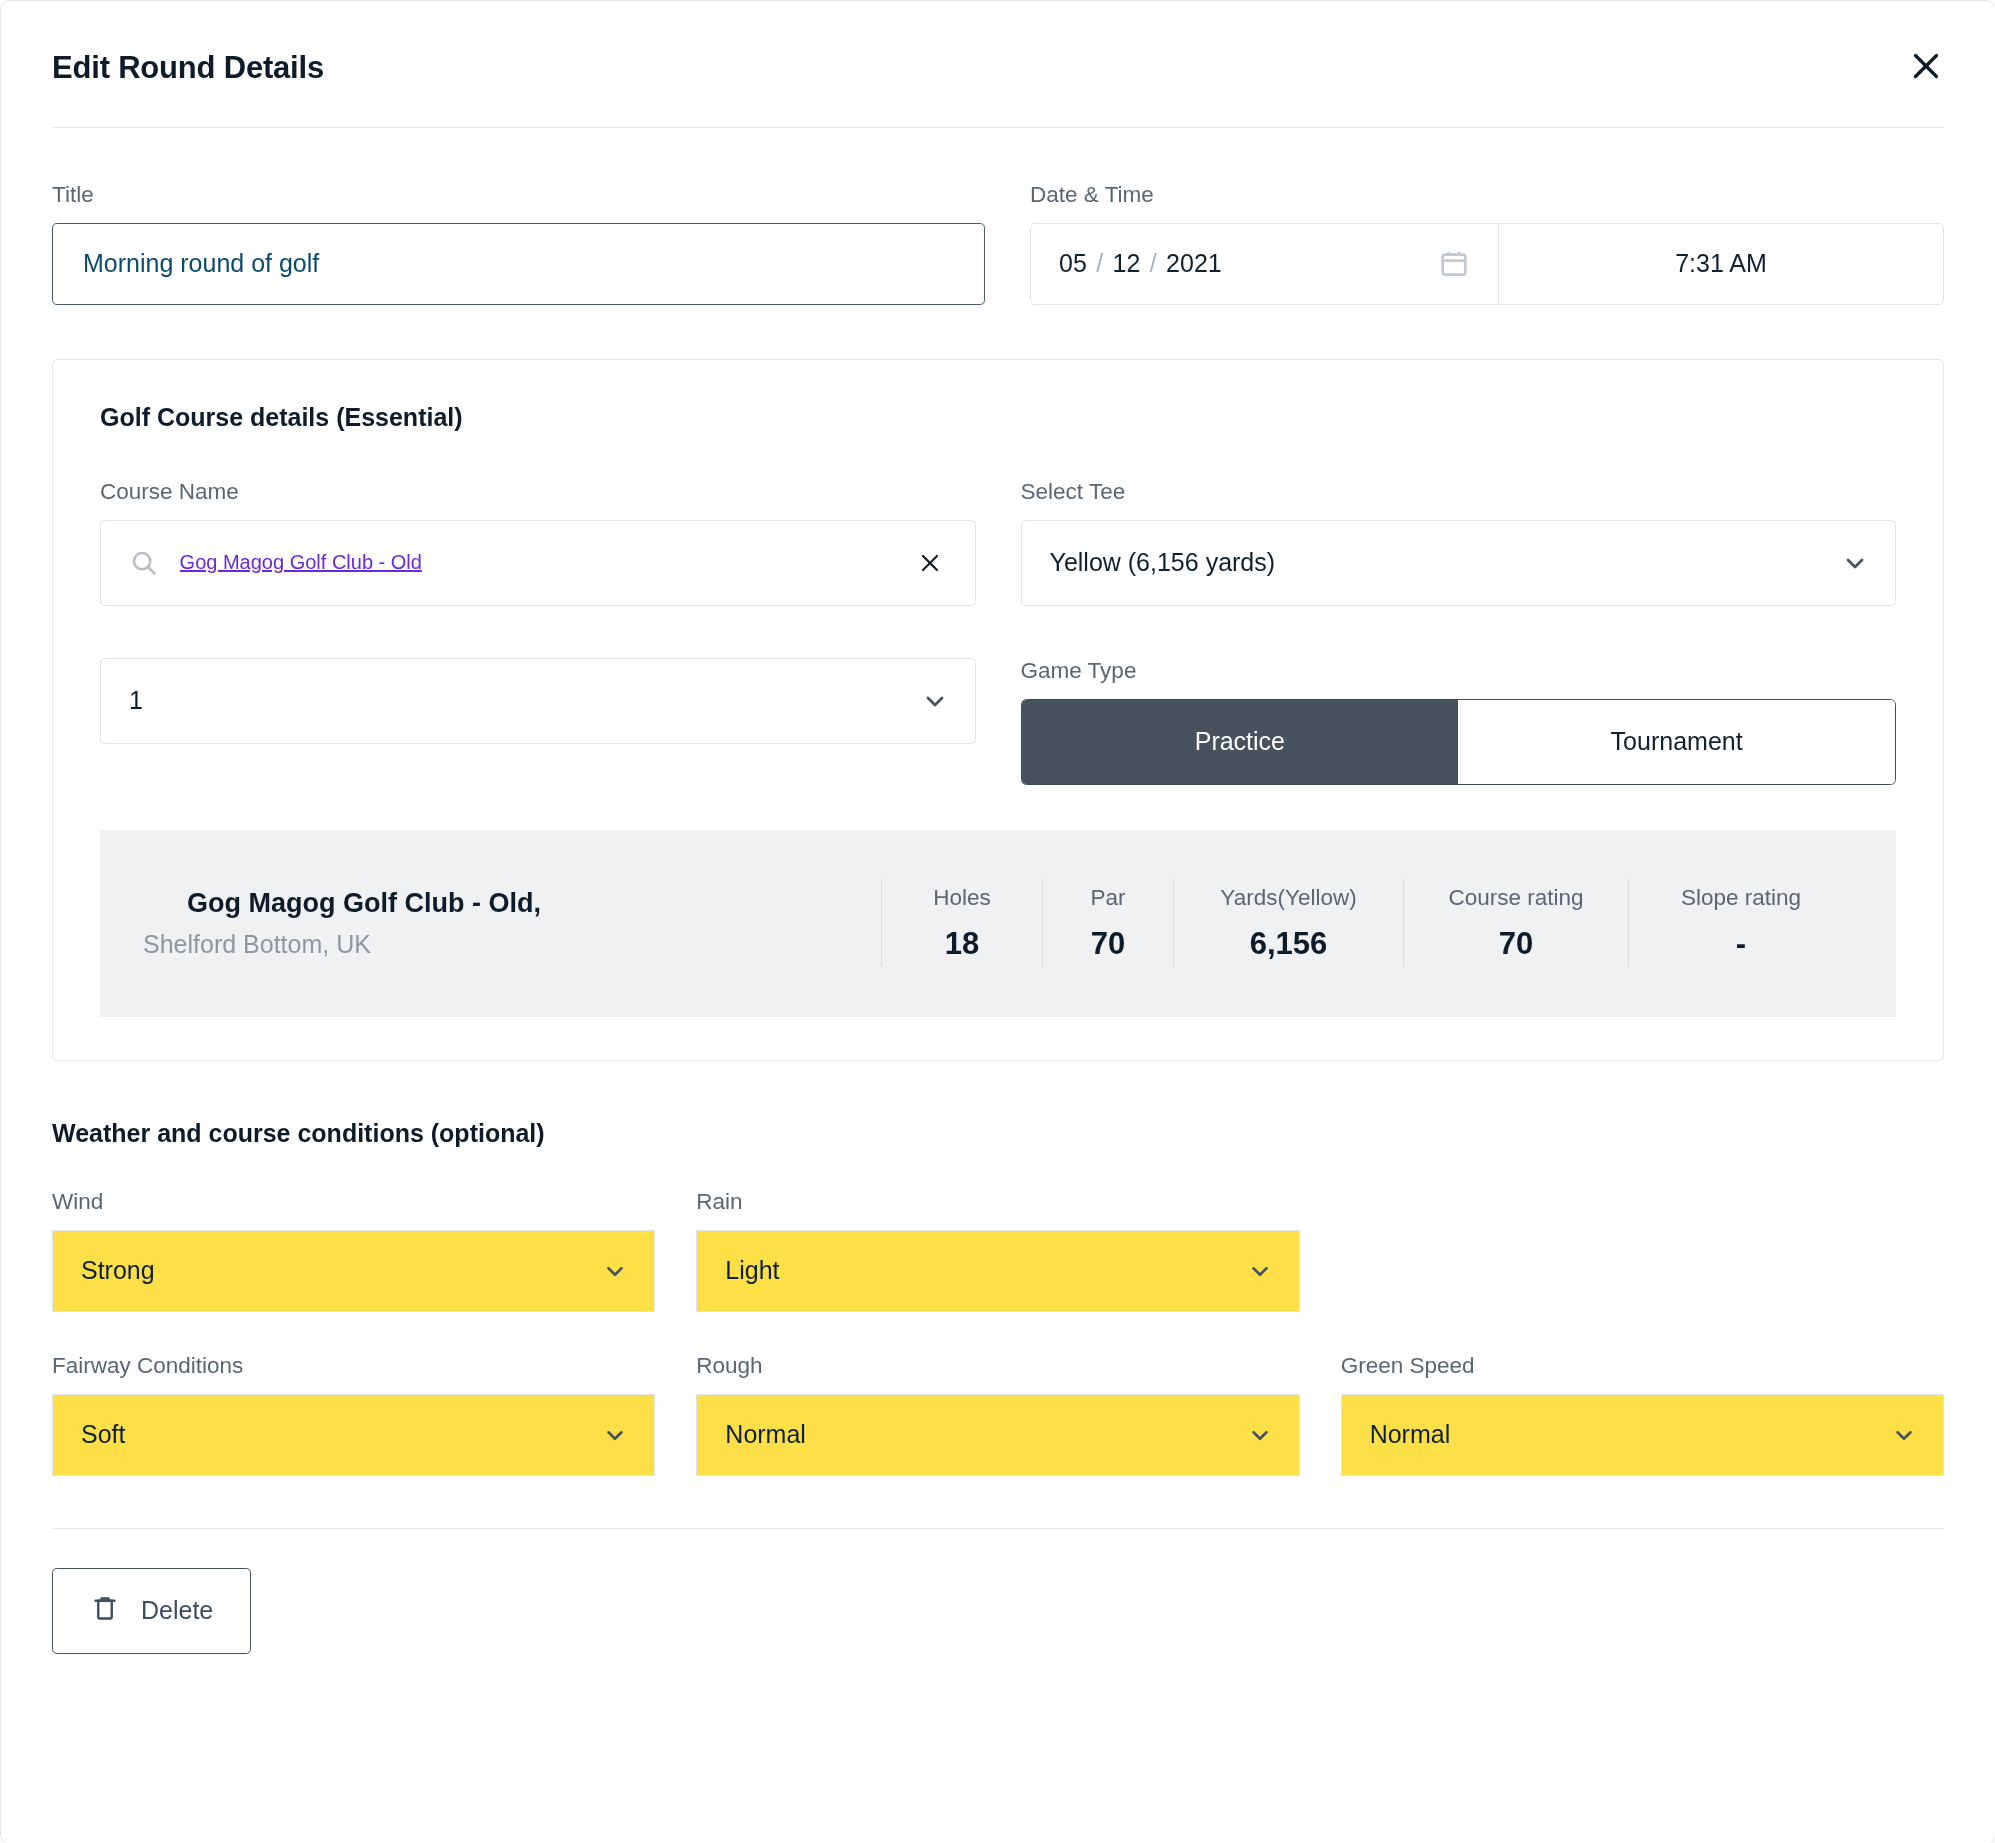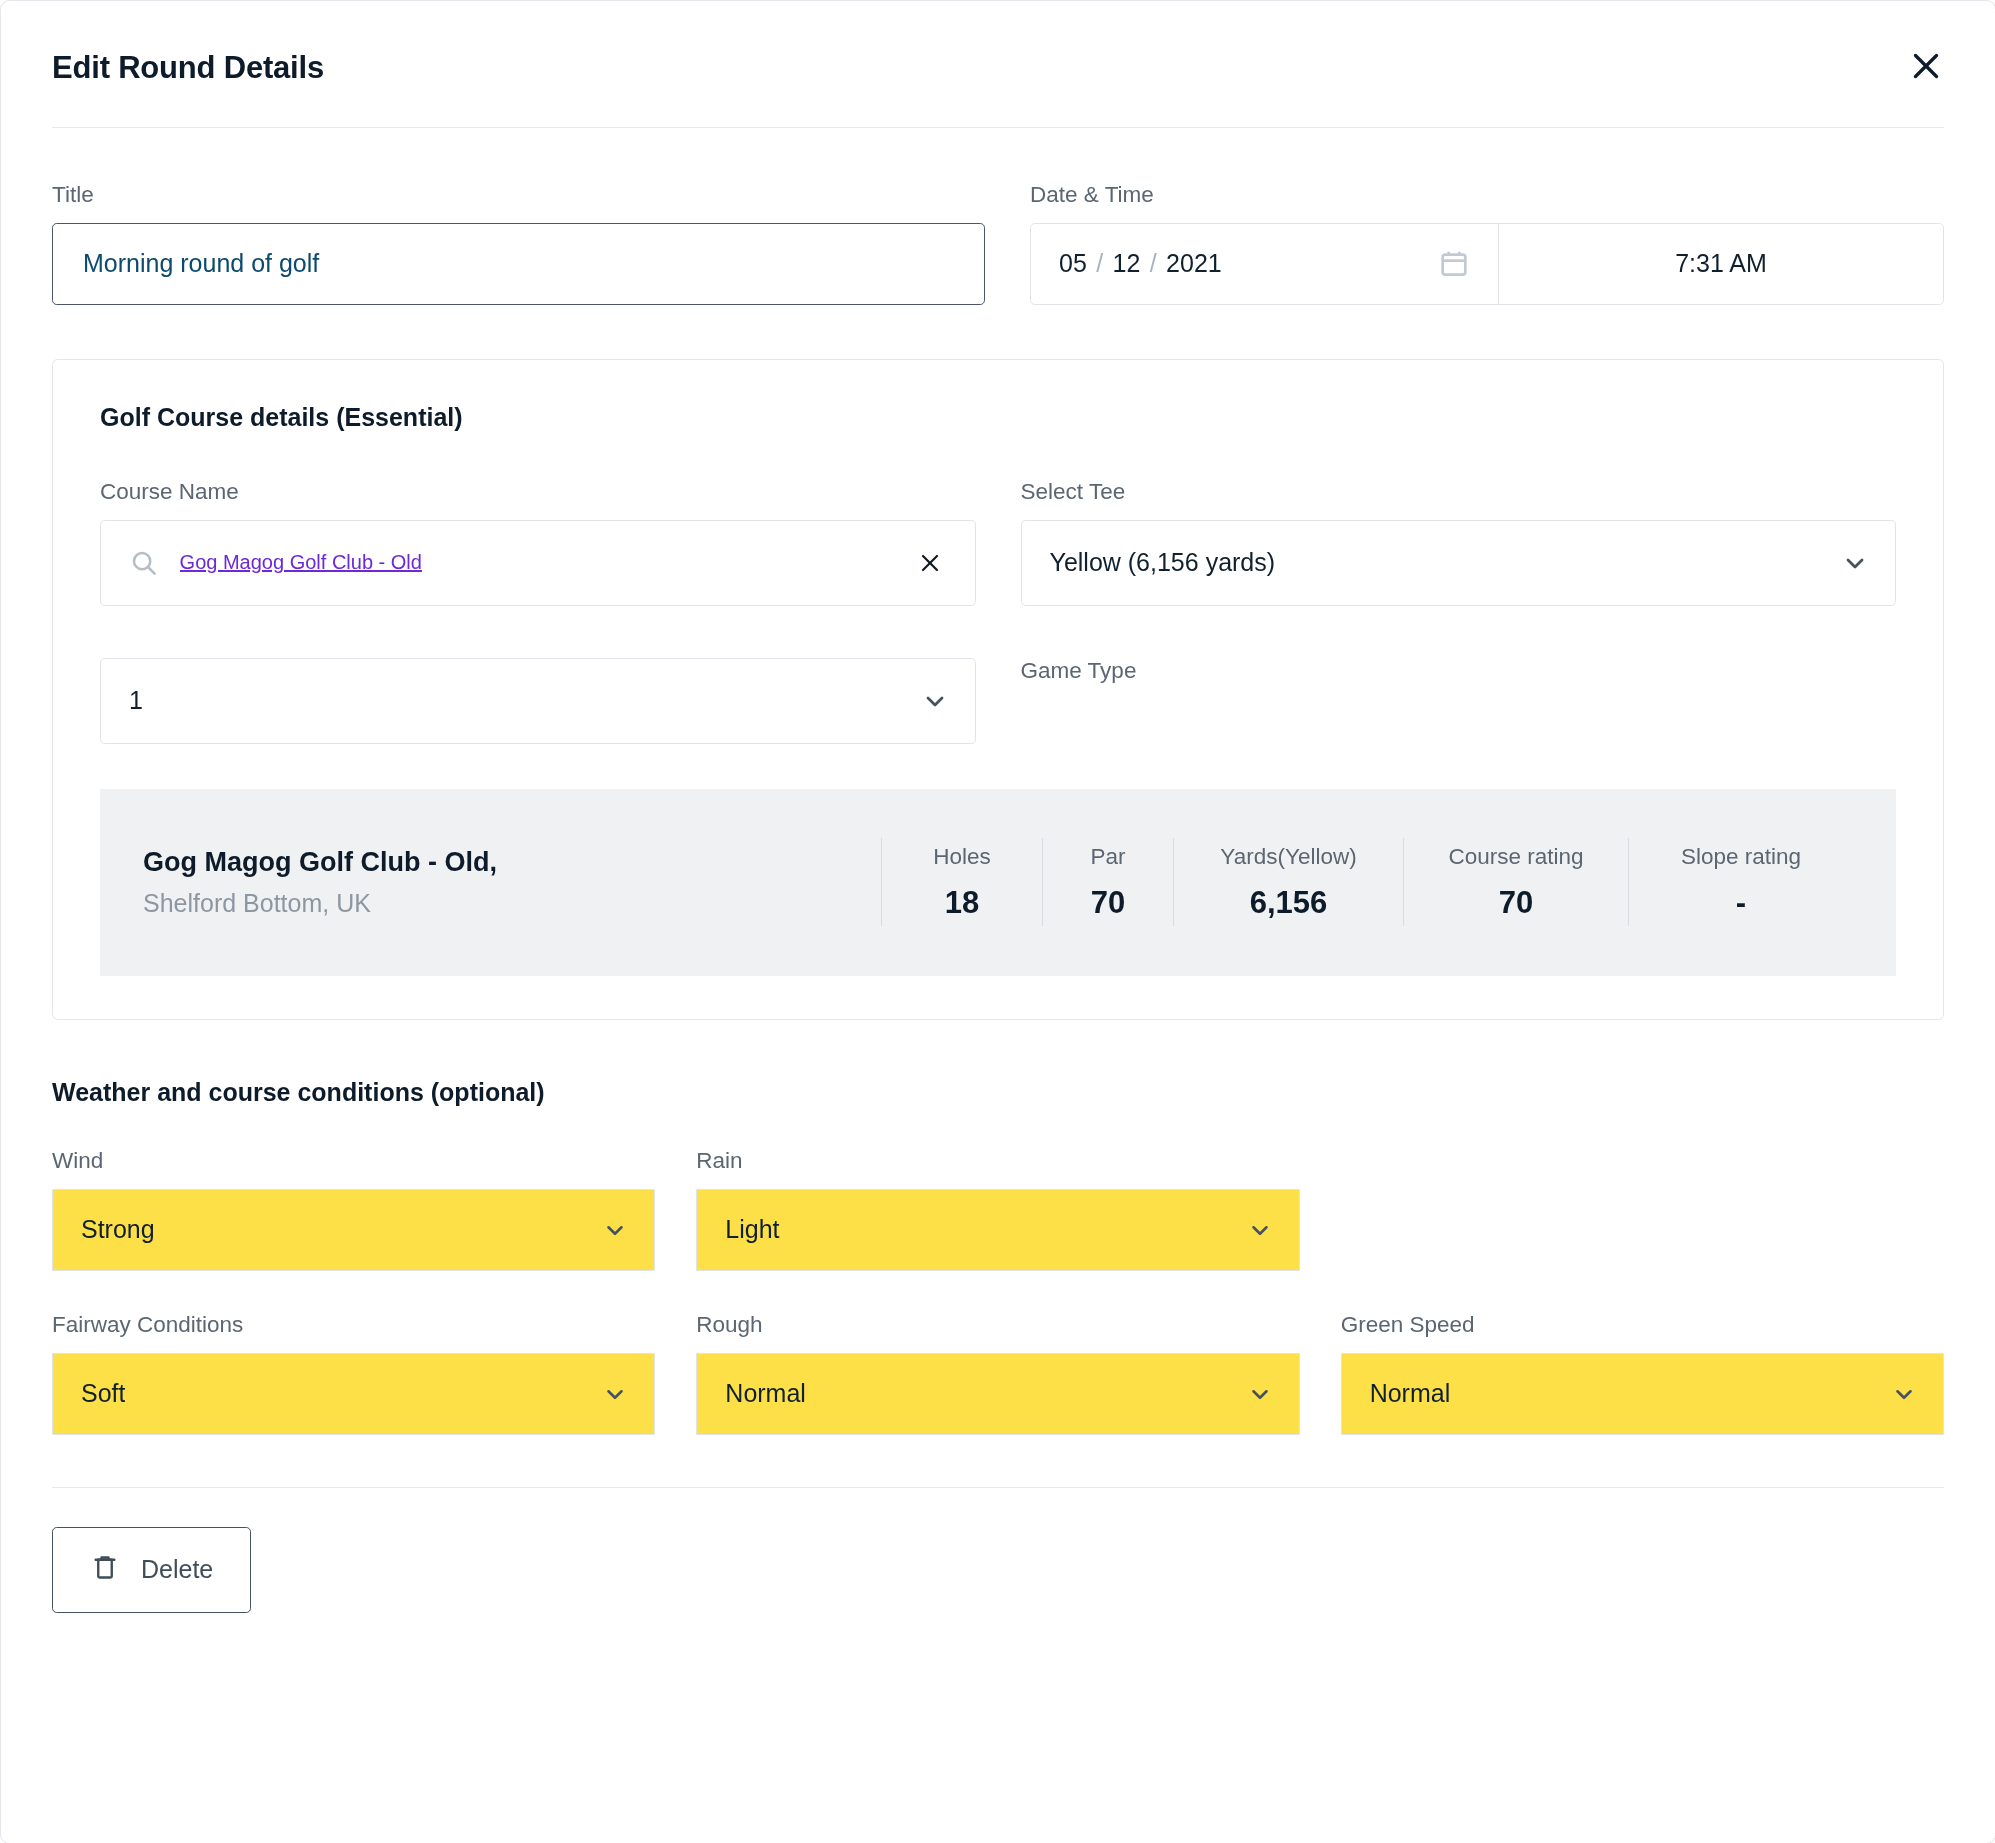--- a/index.html
+++ b/index.html
@@ -445,6 +445,10 @@
 
       <div class="card-col">
         <span class="field-label">Game Type</span>
+        <div class="segmented">
+          <button class="seg active">Practice</button>
+          <button class="seg">Tournament</button>
+        </div>
       </div>
     </div>
 

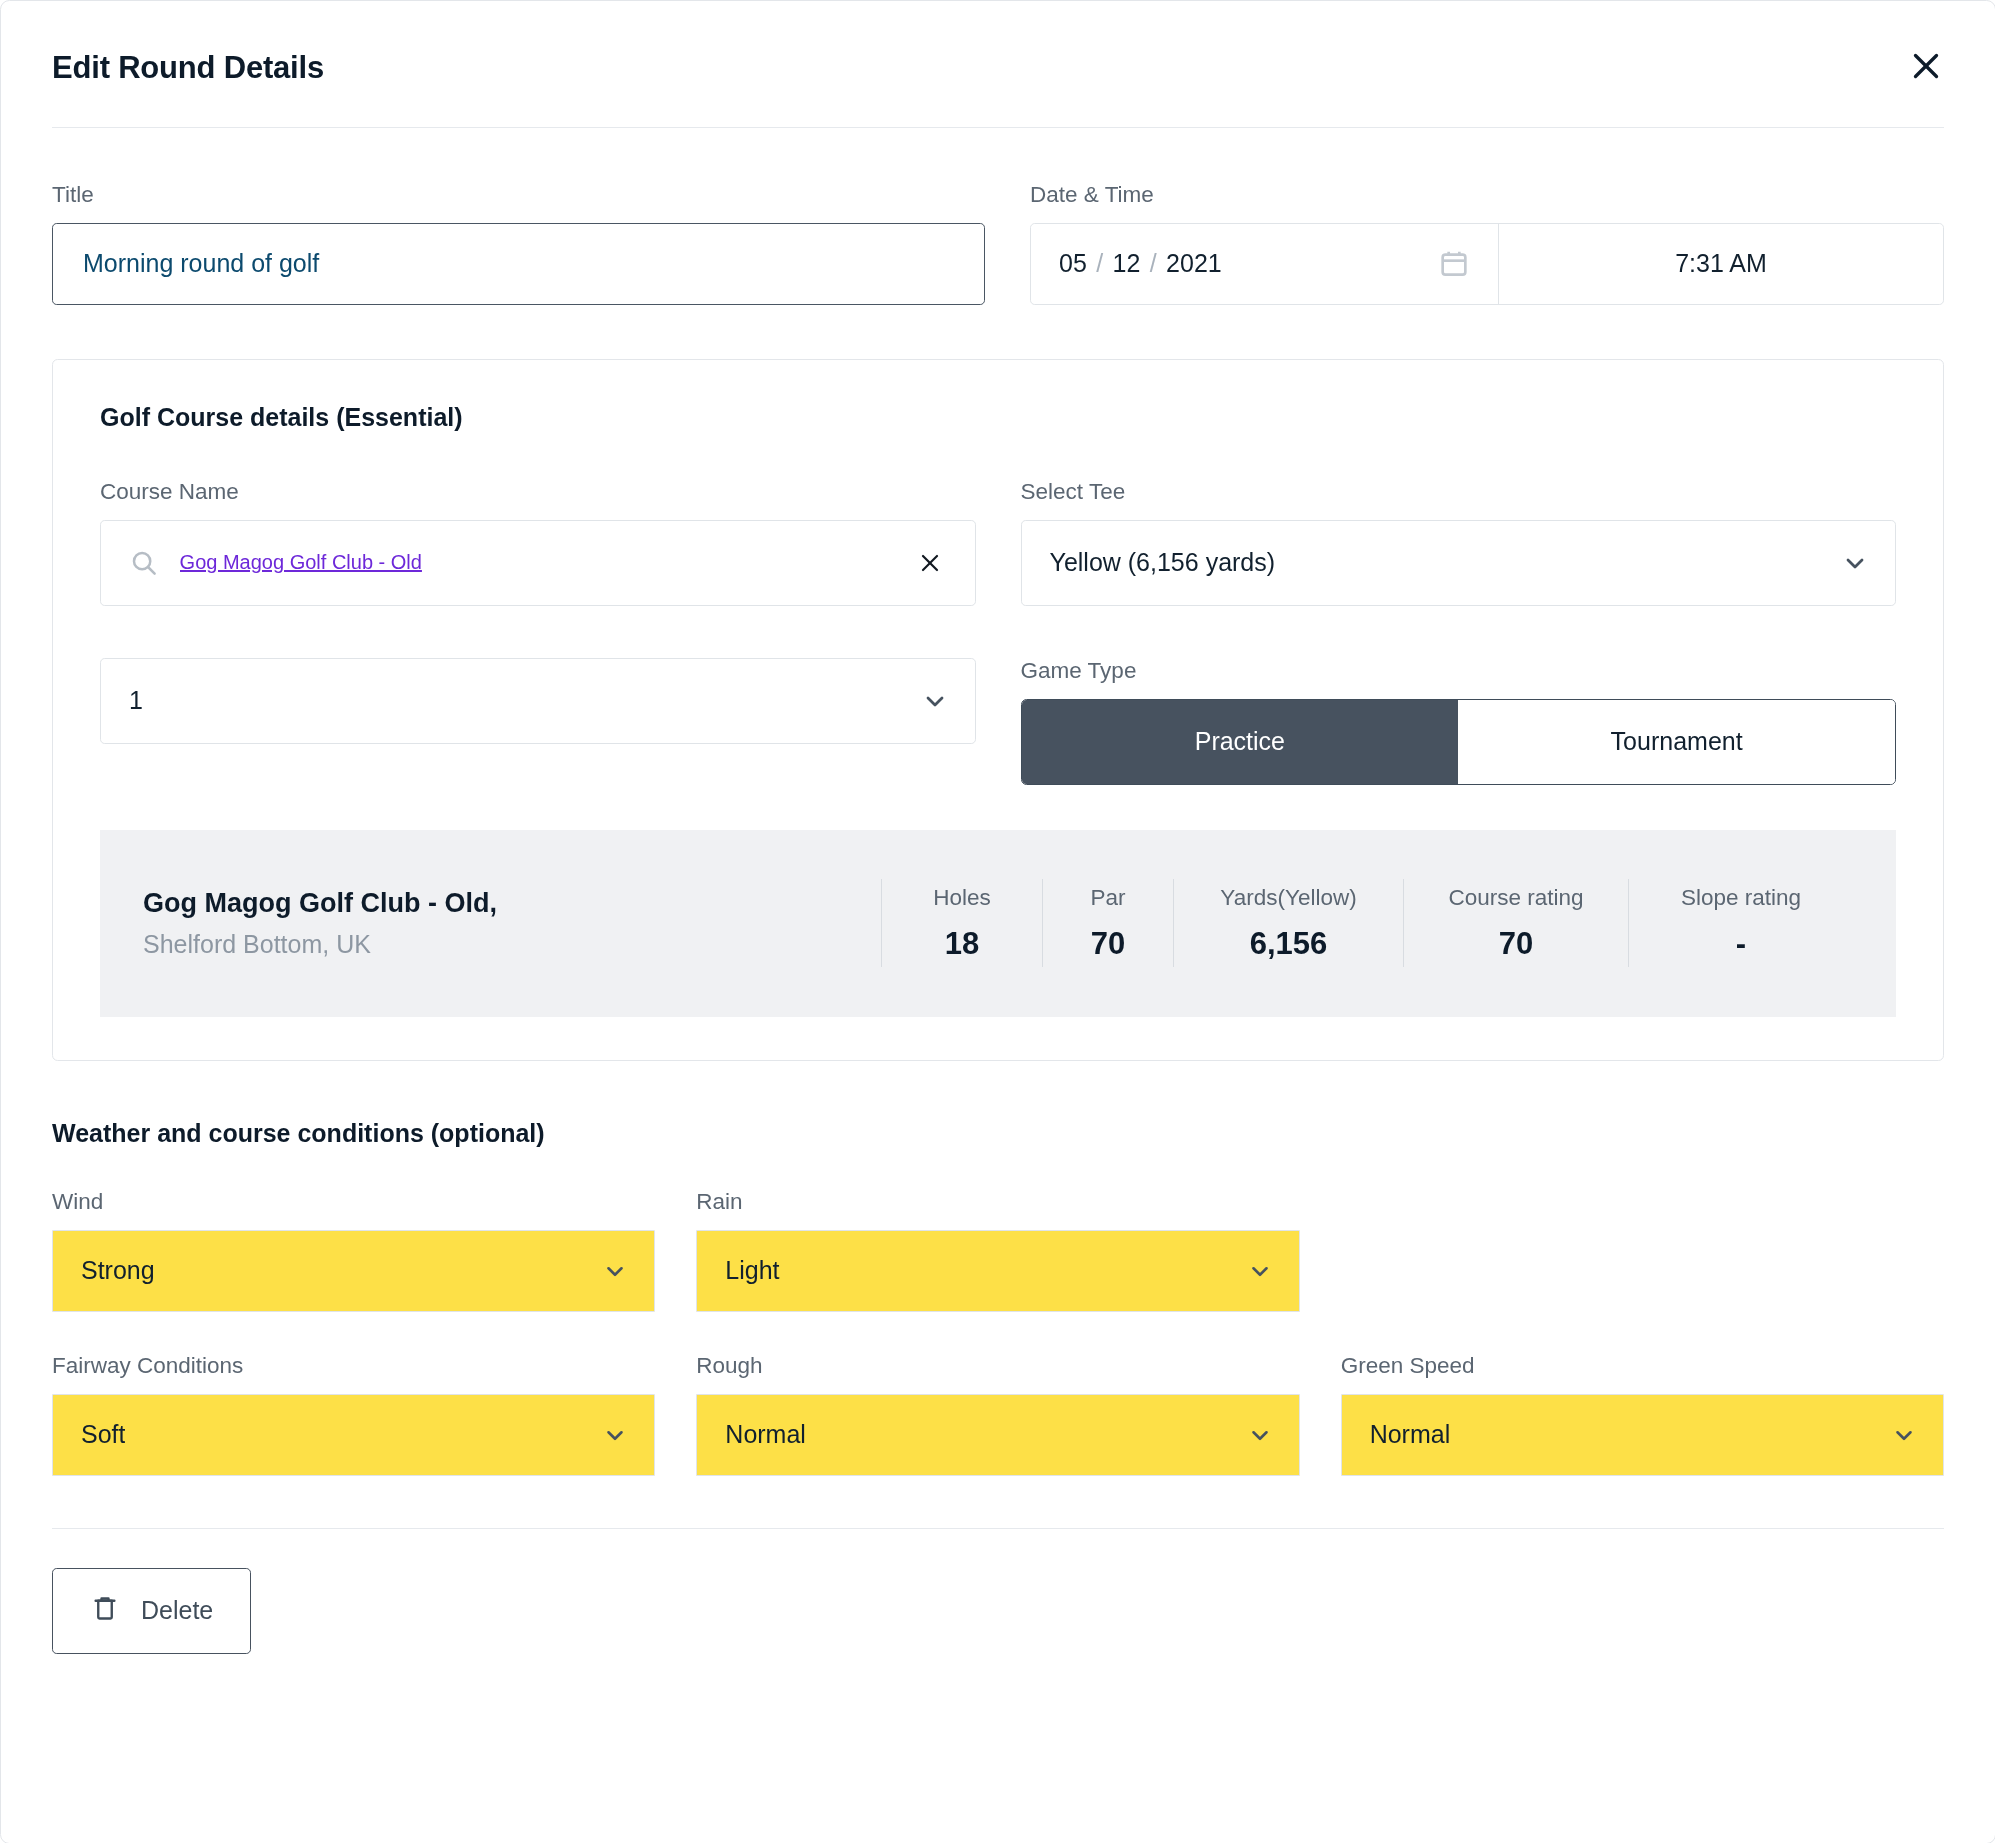--- a/index.html
+++ b/index.html
@@ -238,6 +238,7 @@
     font-weight: bold;
     color: #0d1b2a;
     margin-bottom: 11.2px;
+    margin-left: 44px;
   }
   .sum-loc {
     font-size: 25px;

